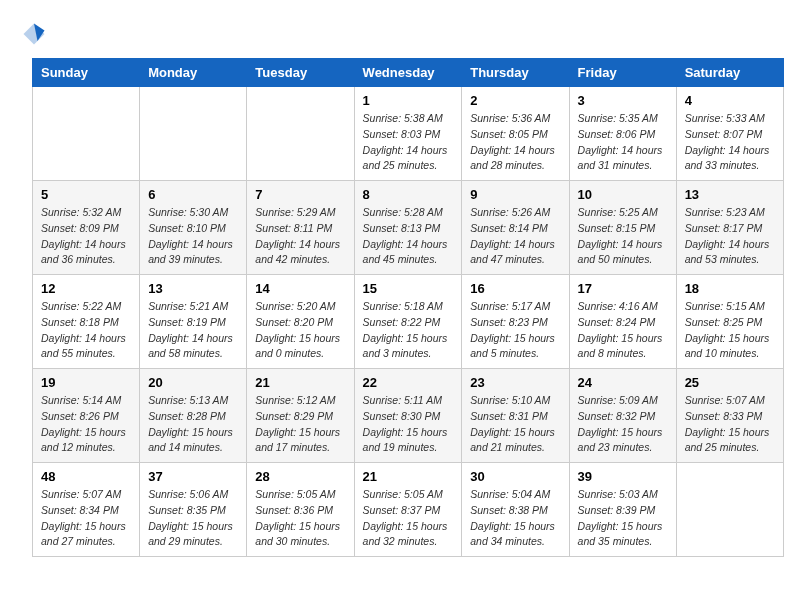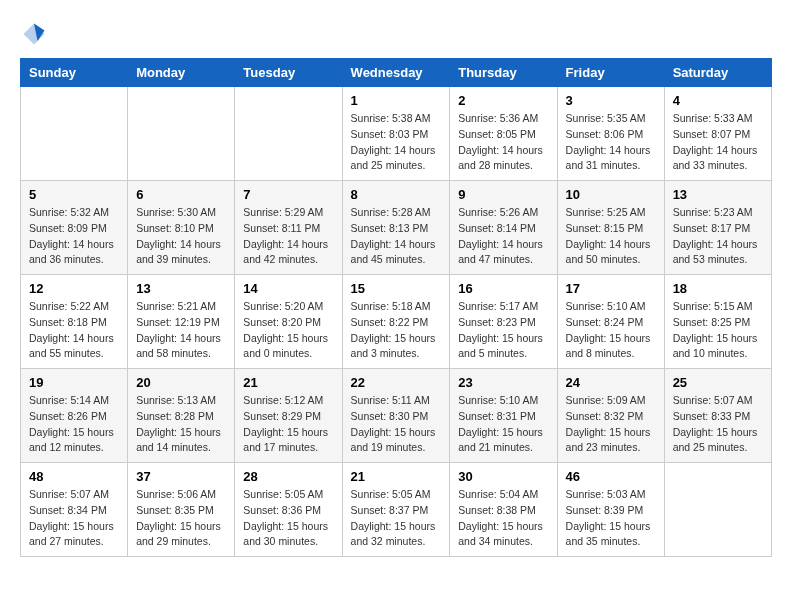--- a/index.html
+++ b/index.html
@@ -47,6 +47,7 @@
     .calendar {
       width: 100%;
       border-collapse: collapse;
+      margin-left: 12px;
     }
     .calendar th {
       background-color: #1565c0;

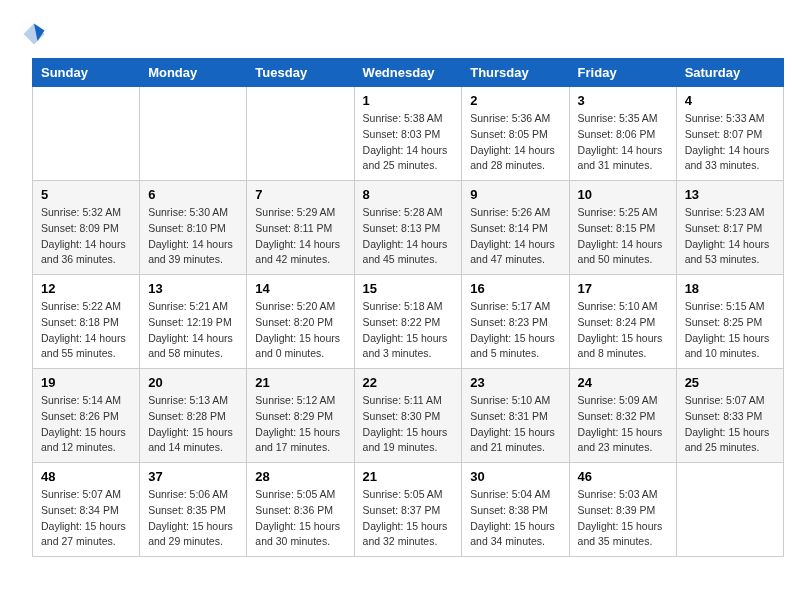--- a/index.html
+++ b/index.html
@@ -80,6 +80,7 @@
       font-size: 10.5px;
       color: #333;
       line-height: 1.5;
+      font-style: italic;
     }
     .empty { background: #fff !important; }
     .calendar tr:nth-child(even) .empty { background: #f5f5f5 !important; }

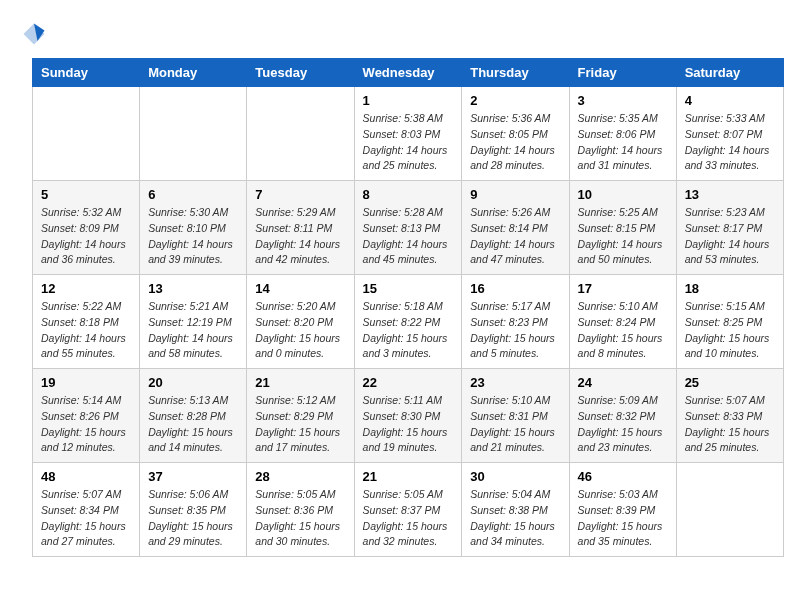--- a/index.html
+++ b/index.html
@@ -213,7 +213,7 @@
         <td>
           <span class="day-number">13</span>
           <div class="day-info">Sunrise: 5:21 AM
-Sunset: 12:19 PM
+Sunset: 8:19 PM
 Daylight: 14 hours
 and 58 minutes.</div>
         </td>

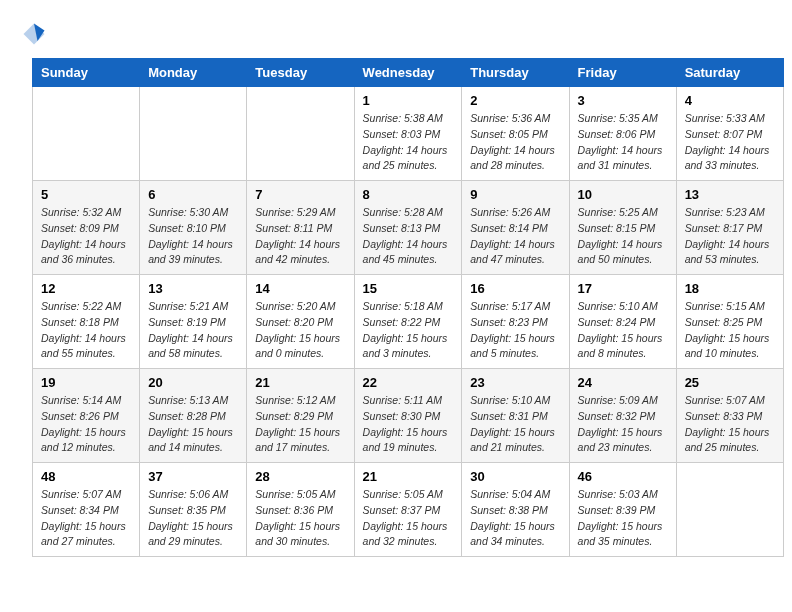--- a/index.html
+++ b/index.html
@@ -240,7 +240,7 @@
         </td>
         <td>
           <span class="day-number">17</span>
-          <div class="day-info">Sunrise: 5:10 AM
+          <div class="day-info">Sunrise: 4:16 AM
 Sunset: 8:24 PM
 Daylight: 15 hours
 and 8 minutes.</div>

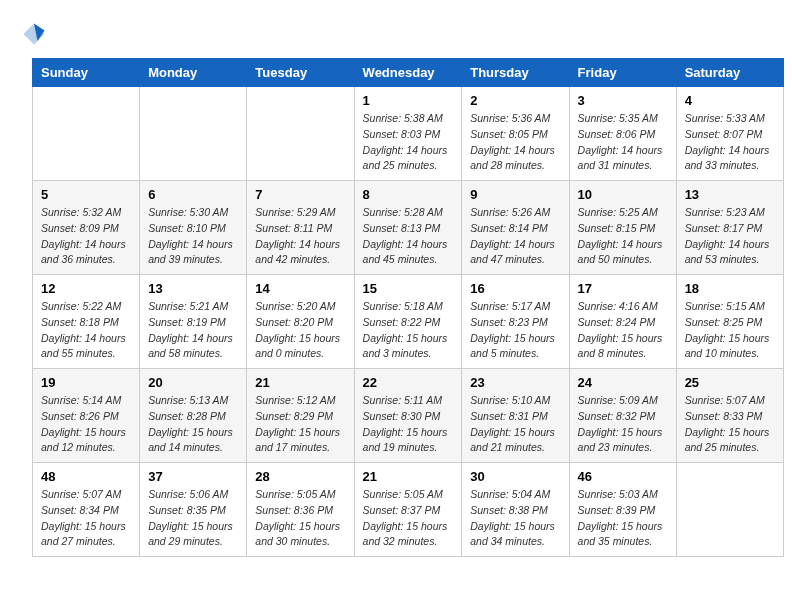--- a/index.html
+++ b/index.html
@@ -341,7 +341,7 @@
 and 34 minutes.</div>
         </td>
         <td>
-          <span class="day-number">46</span>
+          <span class="day-number">39</span>
           <div class="day-info">Sunrise: 5:03 AM
 Sunset: 8:39 PM
 Daylight: 15 hours

